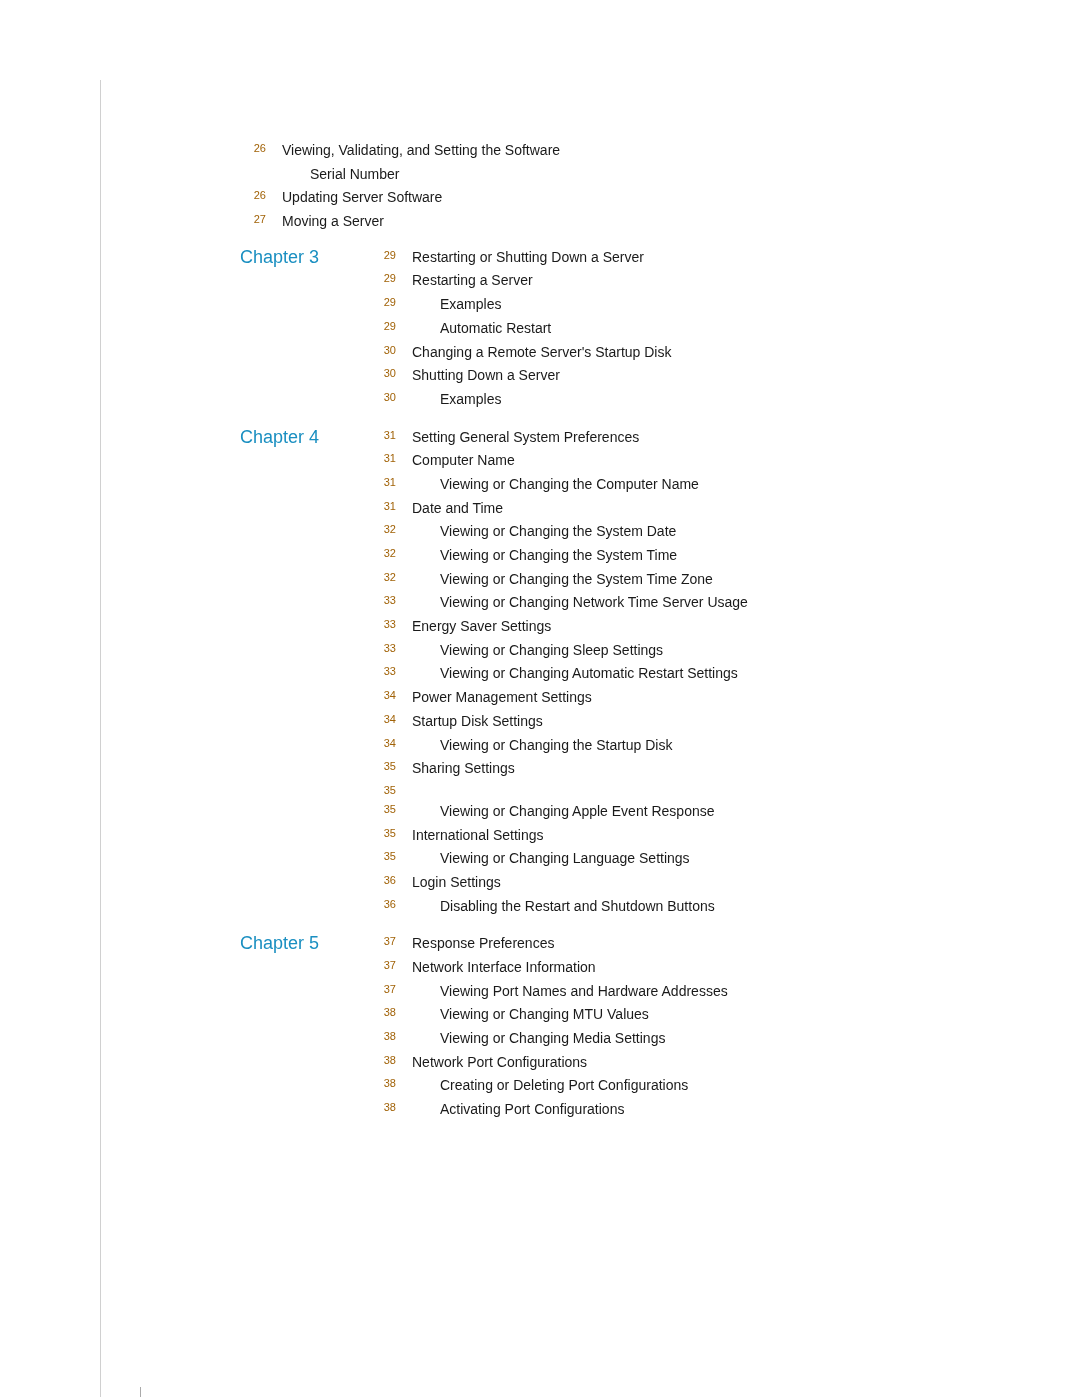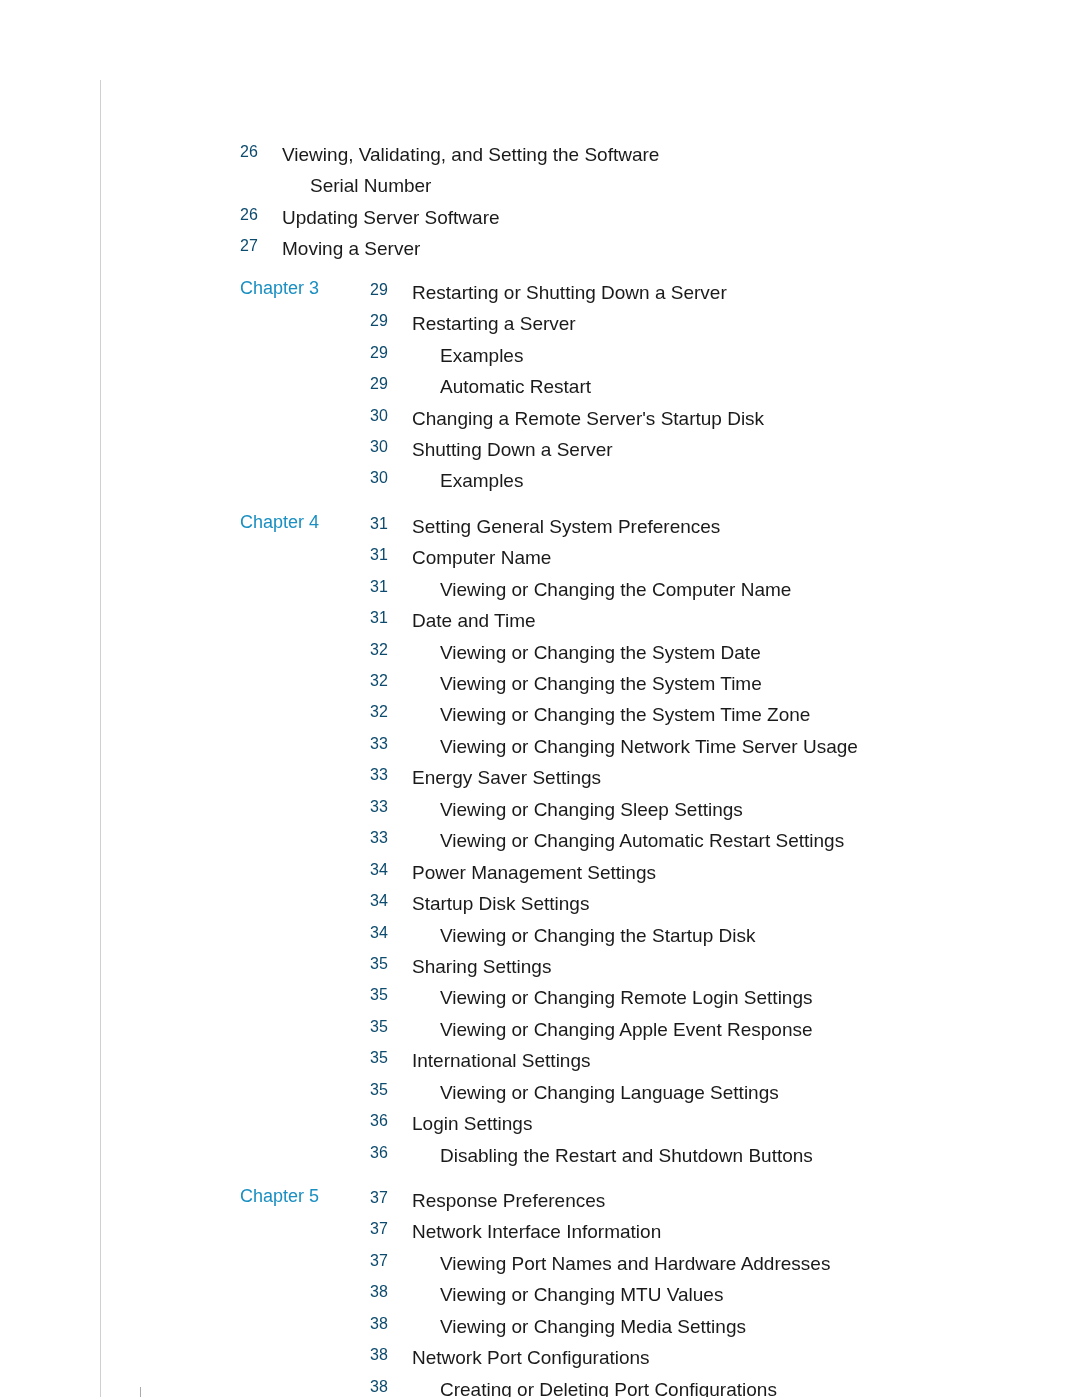--- a/index.html
+++ b/index.html
@@ -41,10 +41,10 @@
 
     .page-num {
       min-width: 42px;
-      text-align: left;
+      text-align: right;
       padding-right: 16px;
-      font-size: 16px;
-      color: #0c4a6e;
+      font-size: 11px;
+      color: #a16207;
       flex-shrink: 0;
     }
 

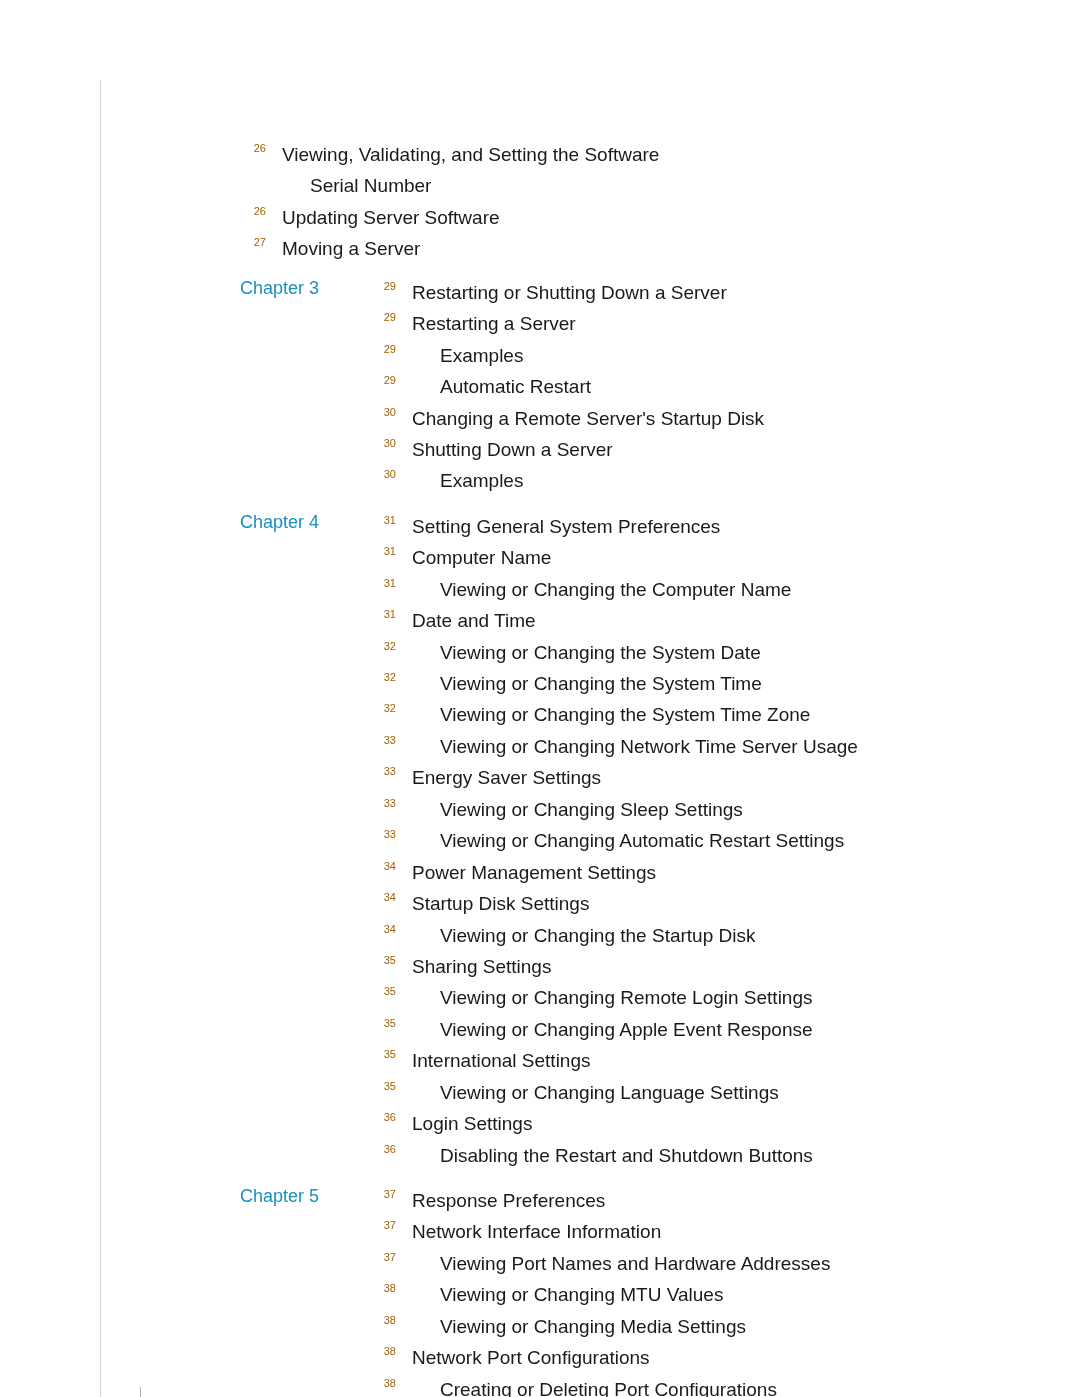--- a/index.html
+++ b/index.html
@@ -49,7 +49,7 @@
     }
 
     .entry-text {
-      font-size: 19px;
+      font-size: 14px;
       color: #1a1a1a;
     }
 

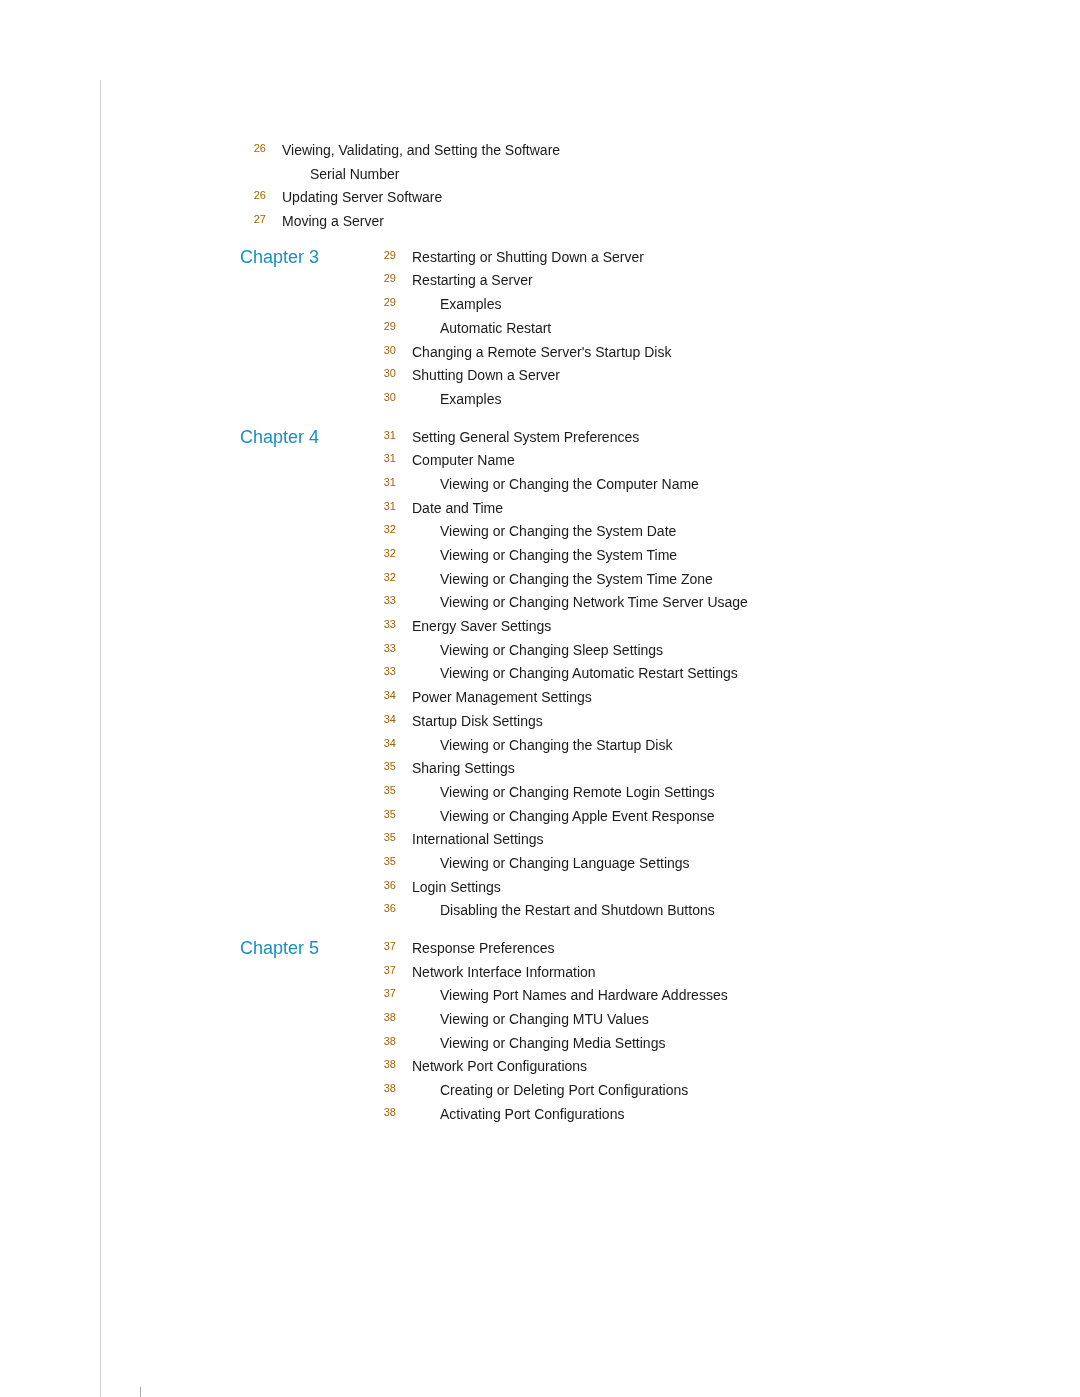--- a/index.html
+++ b/index.html
@@ -253,7 +253,6 @@
         </div>
         <div class="toc-entry">
           <span class="page-num">35</span>
-          <span class="entry-text indented">Viewing or Changing Remote Login Settings</span>
         </div>
         <div class="toc-entry">
           <span class="page-num">35</span>

